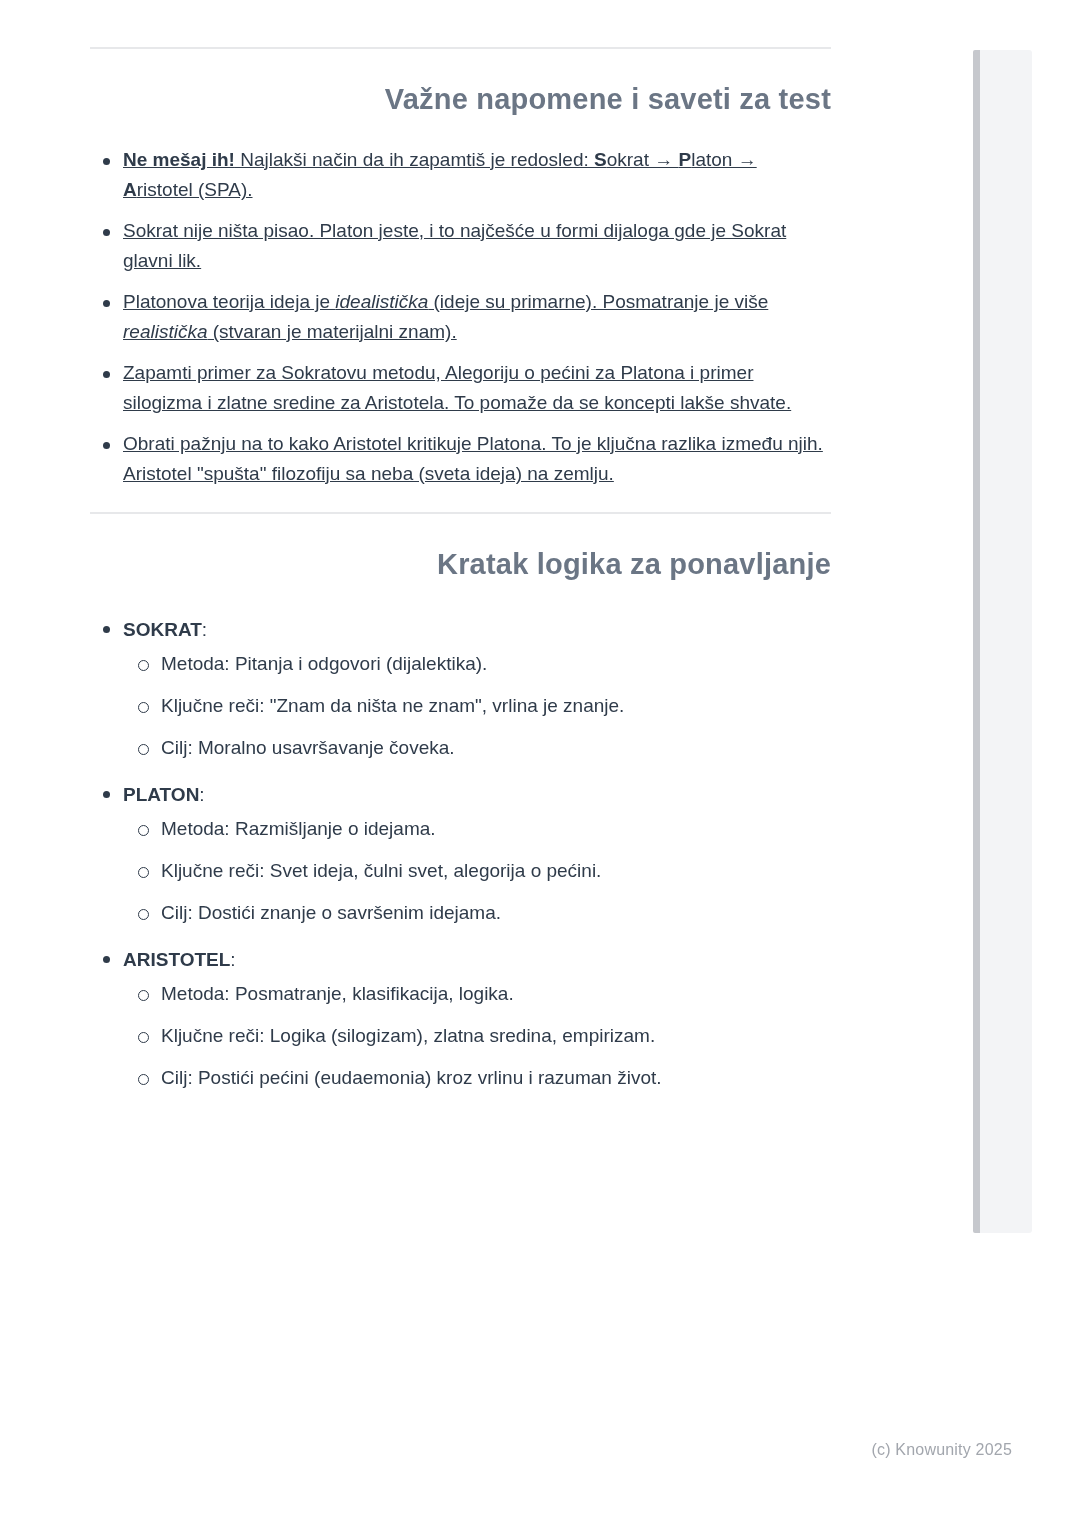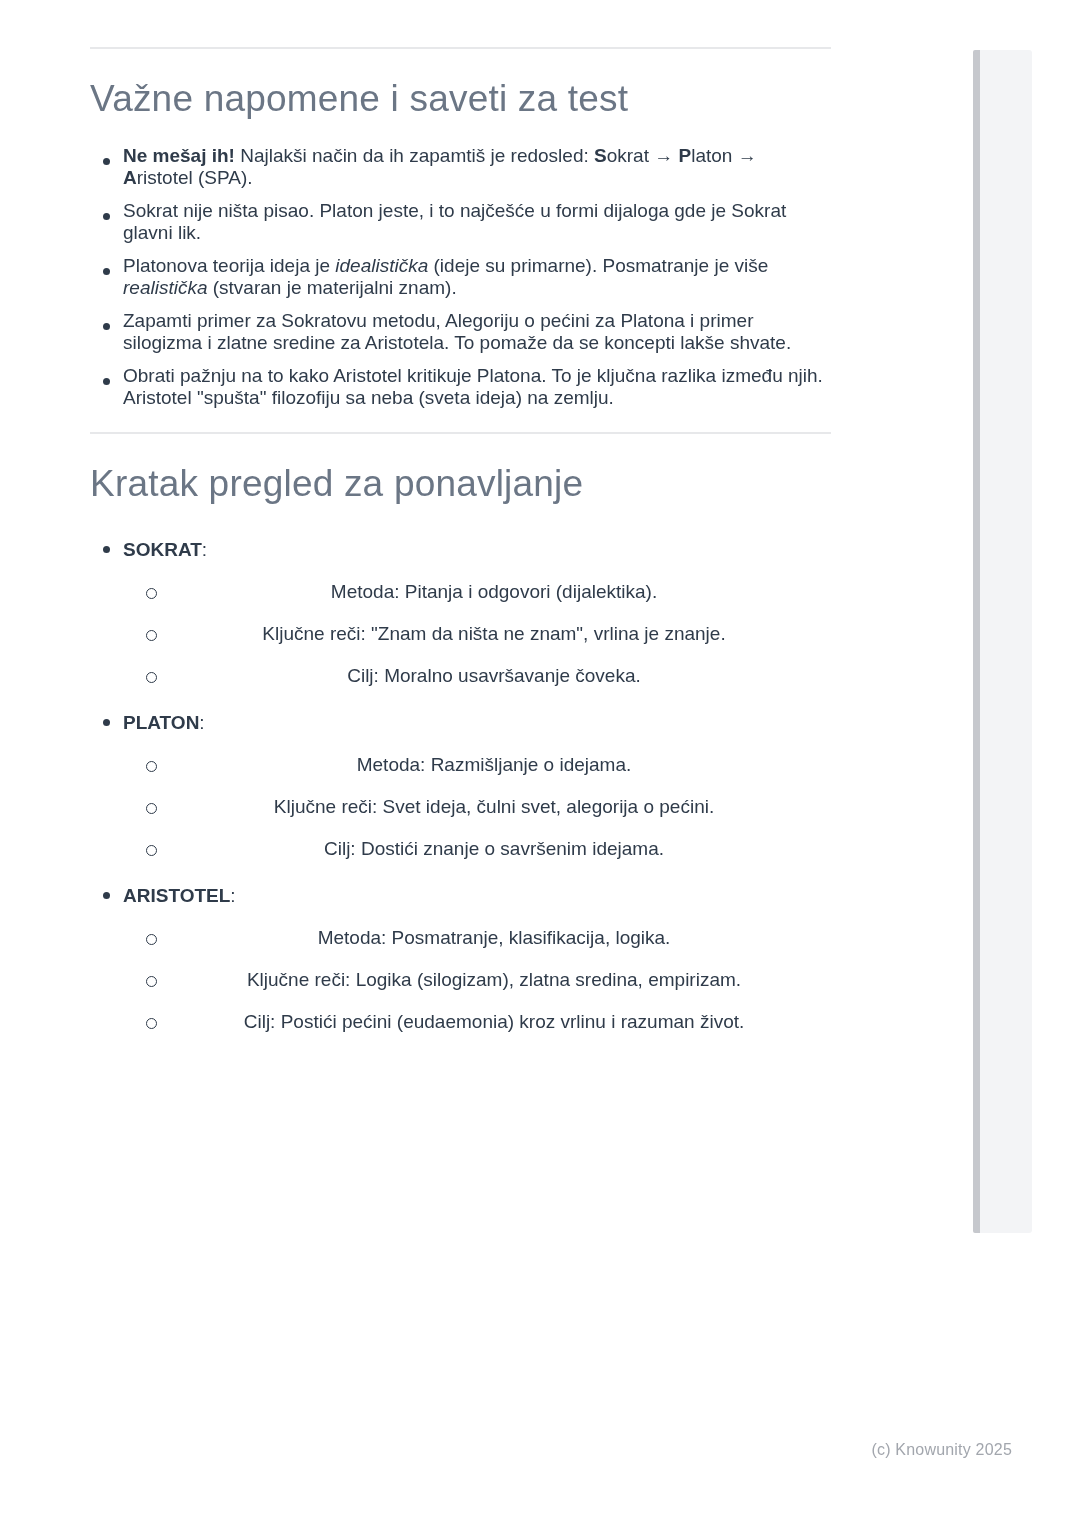--- a/index.html
+++ b/index.html
@@ -22,8 +22,8 @@
   .divider.top{margin-top:47px;}
   .divider.mid{margin-top:23px;}
   h2.heading{
-    font-size:37px;line-height:38px;font-weight:400;
-    color:var(--heading-text);margin:31px 0 0 0;letter-spacing:0.2px;
+    font-size:29px;line-height:38px;font-weight:700;
+    color:var(--heading-text);margin:31px 0 0 0;letter-spacing:0.2px;text-align:right;
   }
   ul{list-style:none;margin:0;padding:0;font-size:19px;}
   .notes-list{margin-top:27px;}

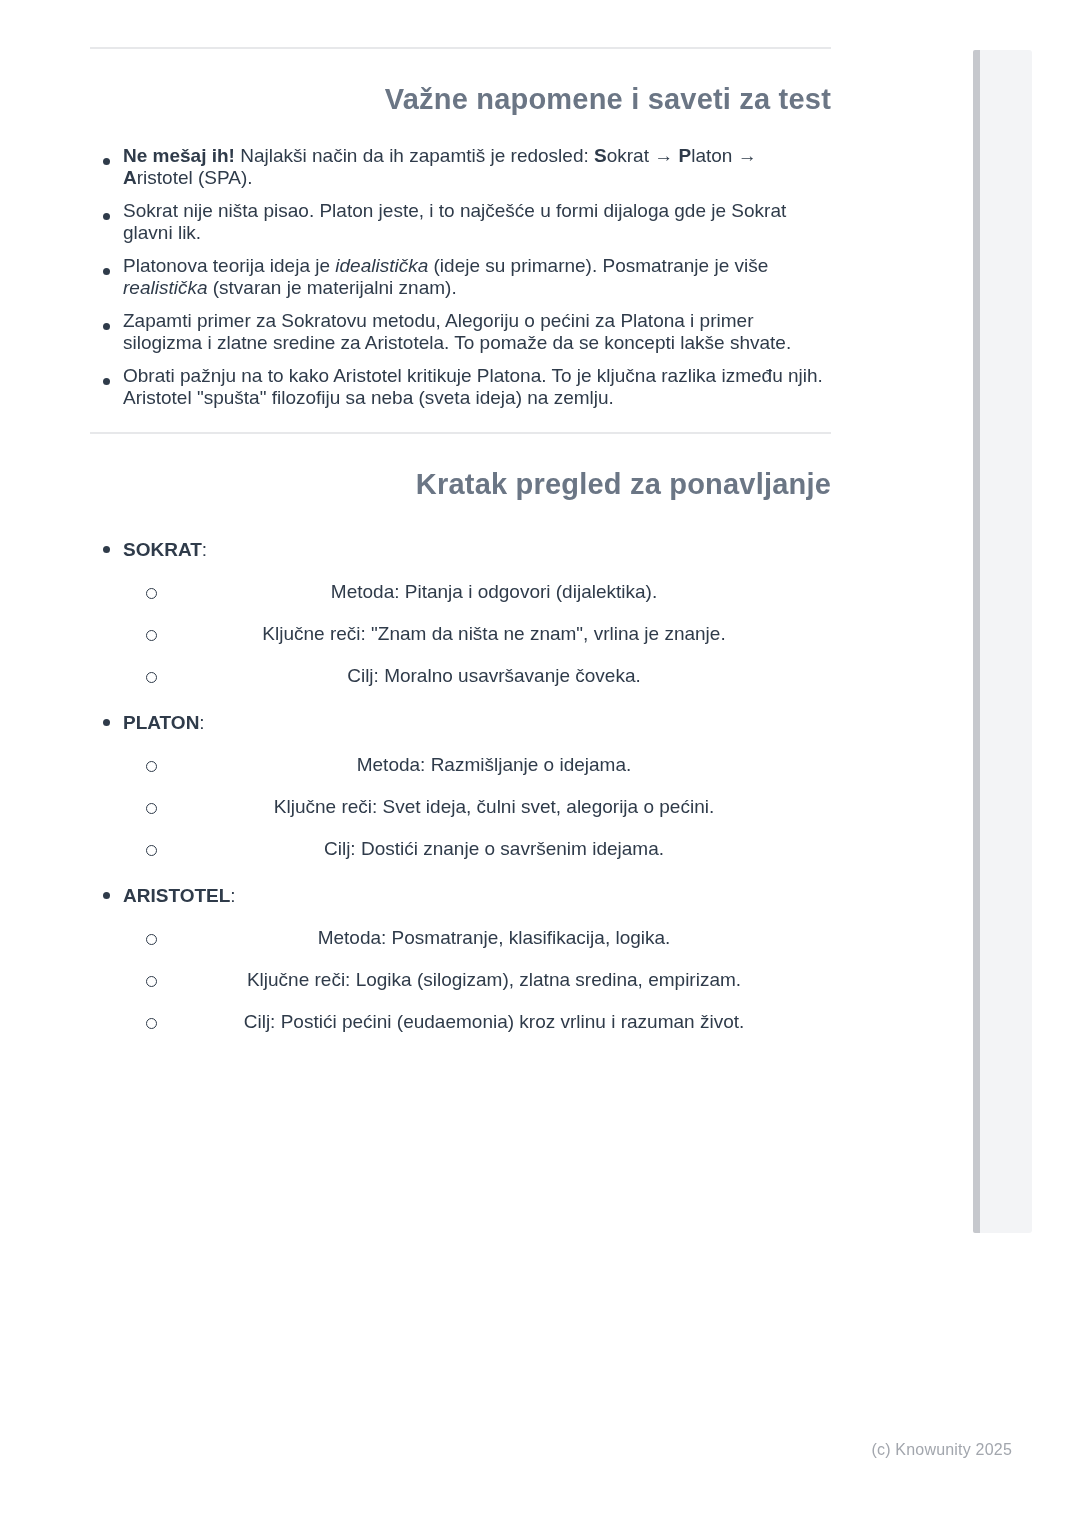--- a/index.html
+++ b/index.html
@@ -28,7 +28,7 @@
   ul{list-style:none;margin:0;padding:0;font-size:19px;}
   .notes-list{margin-top:27px;}
   .notes-list > li{
-    position:relative;padding-left:33px;line-height:22px;margin-bottom:11px;
+    position:relative;padding-left:33px;line-height:30px;margin-bottom:11px;text-decoration:underline;
   }
   .notes-list > li::before{
     content:'';position:absolute;left:13px;top:13px;width:7px;height:7px;

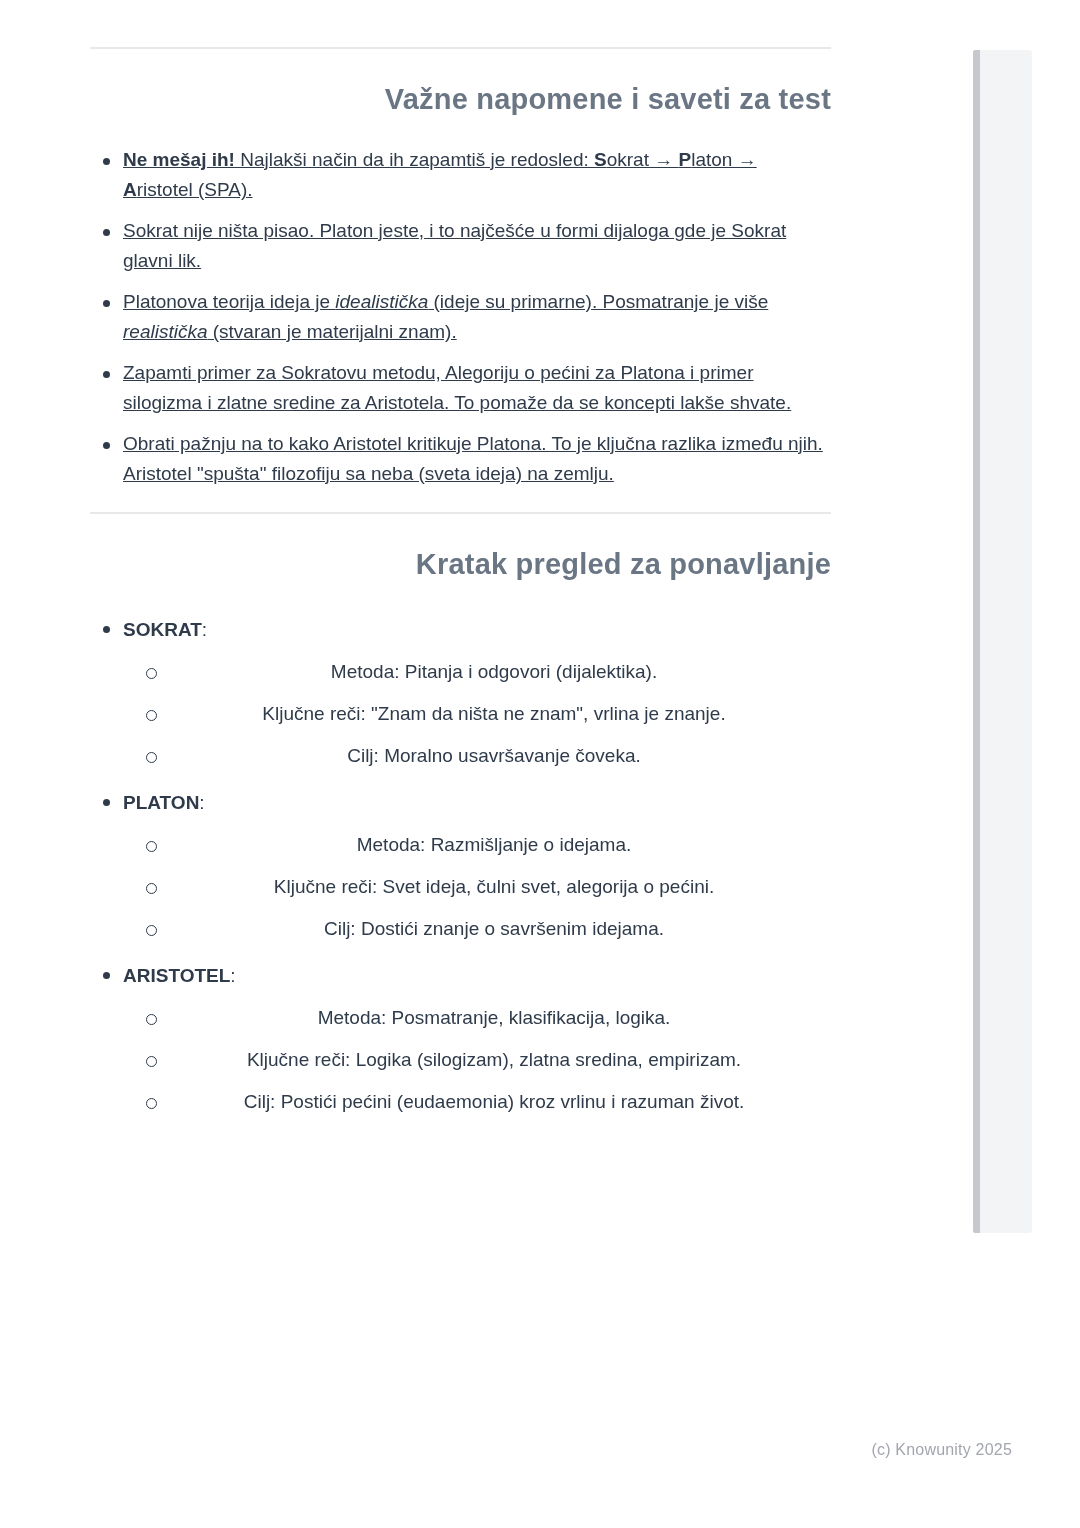--- a/index.html
+++ b/index.html
@@ -81,7 +81,7 @@
       <li><span>Obrati pažnju na to kako Aristotel kritikuje Platona. To je ključna razlika između njih. Aristotel "spušta" filozofiju sa neba (sveta ideja) na zemlju.</span></li>
     </ul>
   <div class="divider mid"></div>
-  <h2 class="heading">Kratak pregled za ponavljanje</h2>
+  <h2 class="heading">Kratak logika za ponavljanje</h2>
   <ul class="review-list" id="review-list">
       <li class="group"><span class="group-label">SOKRAT</span><span>:</span><ul class="sub-list">
           <li>Metoda: Pitanja i odgovori (dijalektika).</li>

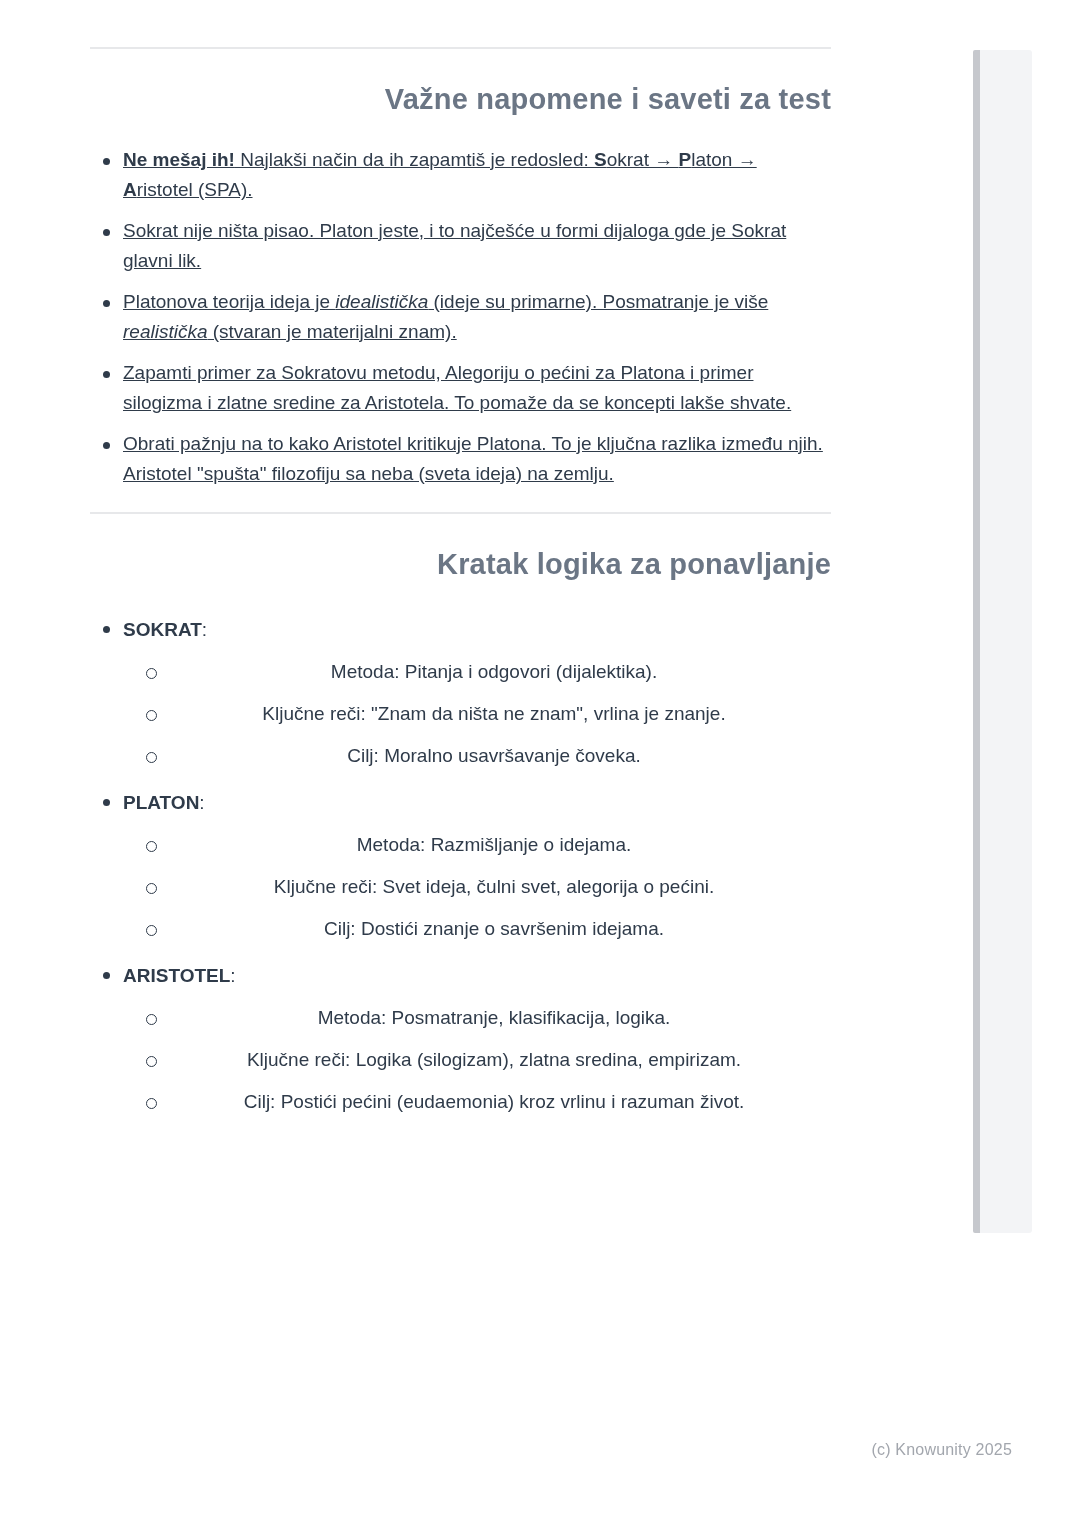--- a/index.html
+++ b/index.html
@@ -43,7 +43,7 @@
     border-radius:50%;background:var(--body-text);
   }
   .group-label{font-weight:700;}
-  .sub-list{margin:12px;padding:0;font-size:19px;text-align:center;}
+  .sub-list{margin:4px;padding:0;font-size:19px;}
   .sub-list > li{
     position:relative;padding-left:34px;line-height:28px;margin:0 0 14px 0;
   }

